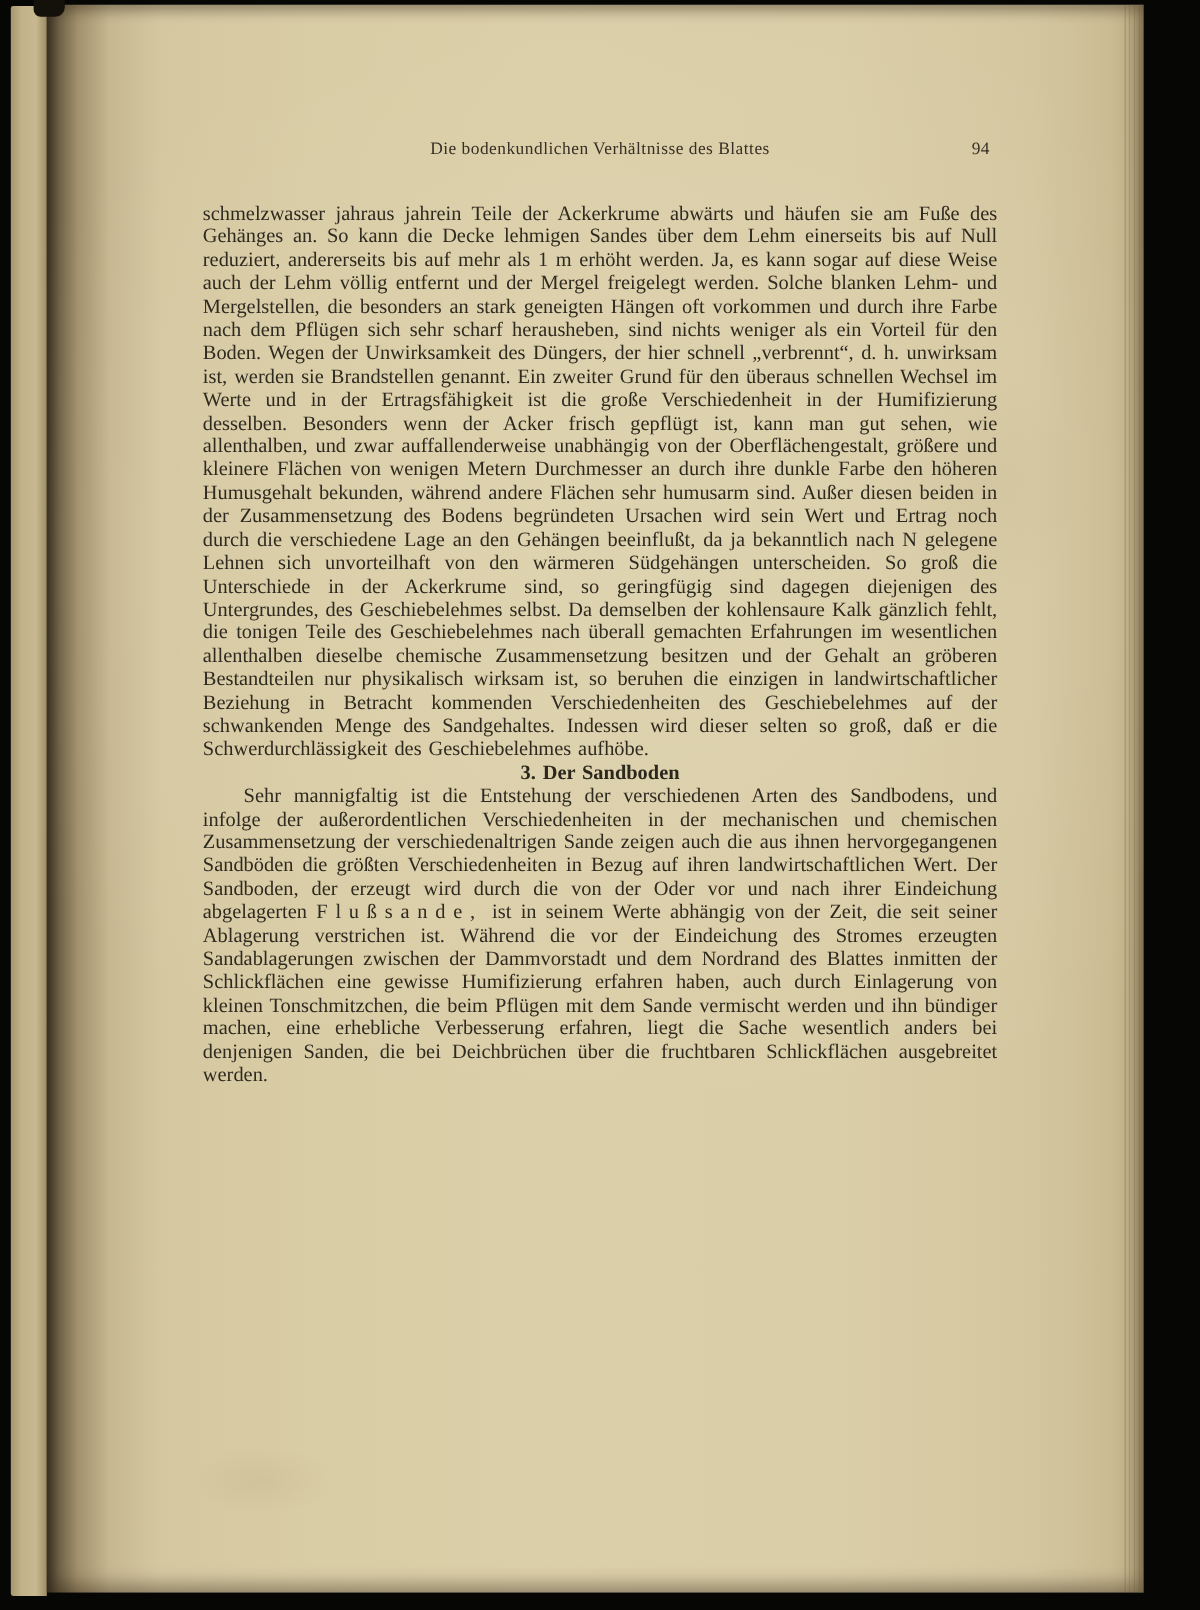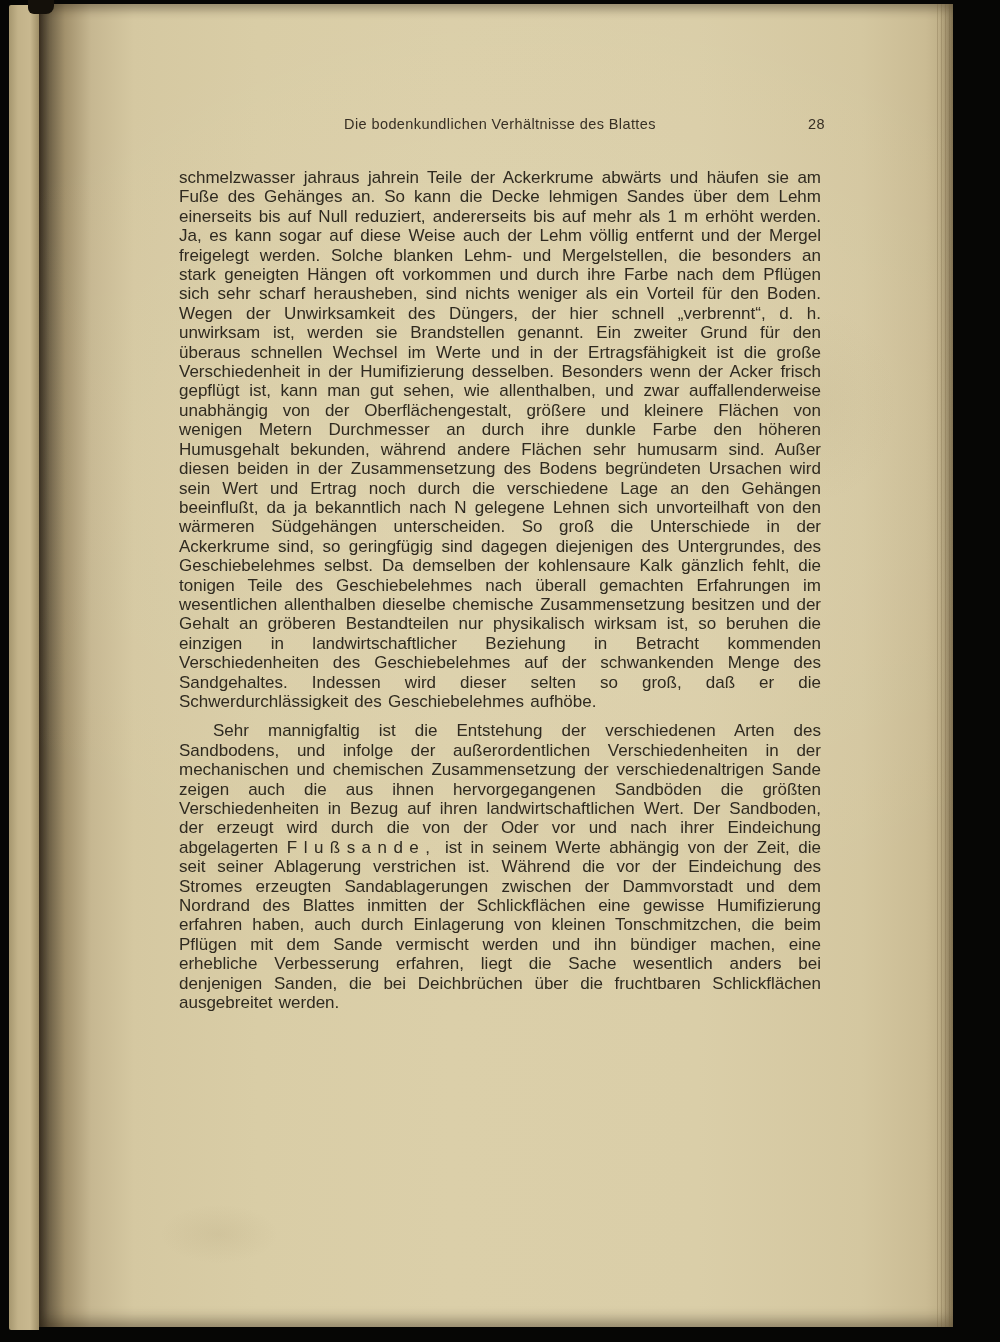--- a/index.html
+++ b/index.html
@@ -13,7 +13,7 @@
     height: 1342px;
     background: #060605;
     overflow: hidden;
-    font-family: Liberation Sans, sans-serif;
+    font-family: Liberation Serif, serif;
   }
   
   #adjacent-page-edge {

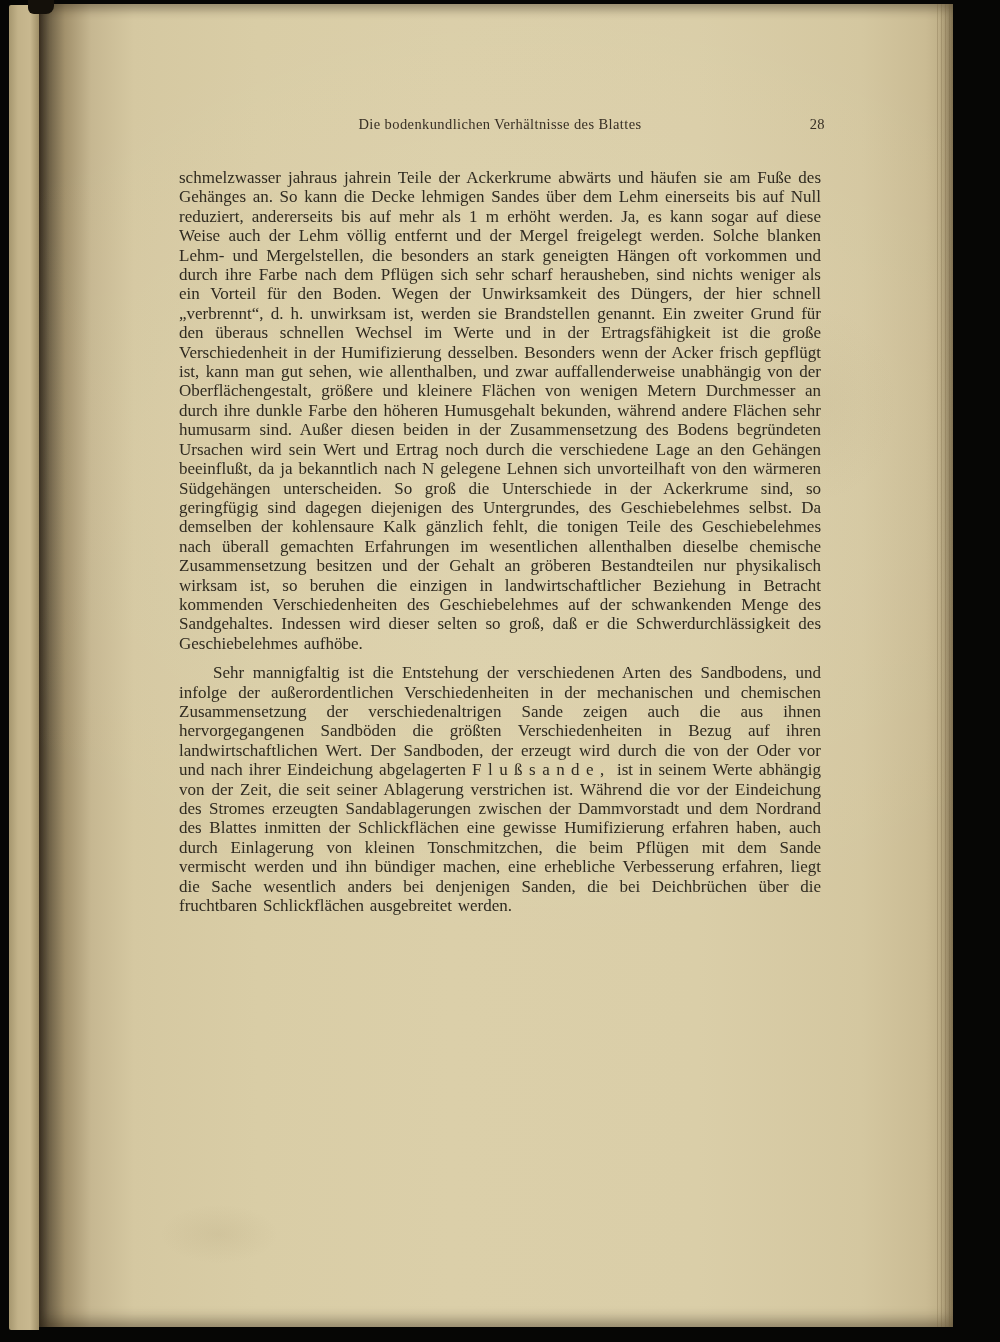--- a/index.html
+++ b/index.html
@@ -123,7 +123,7 @@
 
       <div id="running-header">
         <span id="running-title">Die bodenkundlichen Verhältnisse des Blattes</span>
-        <span id="page-number">28</span>
+        <span id="page-number">94</span>
       </div>
 
       <div id="body-text">

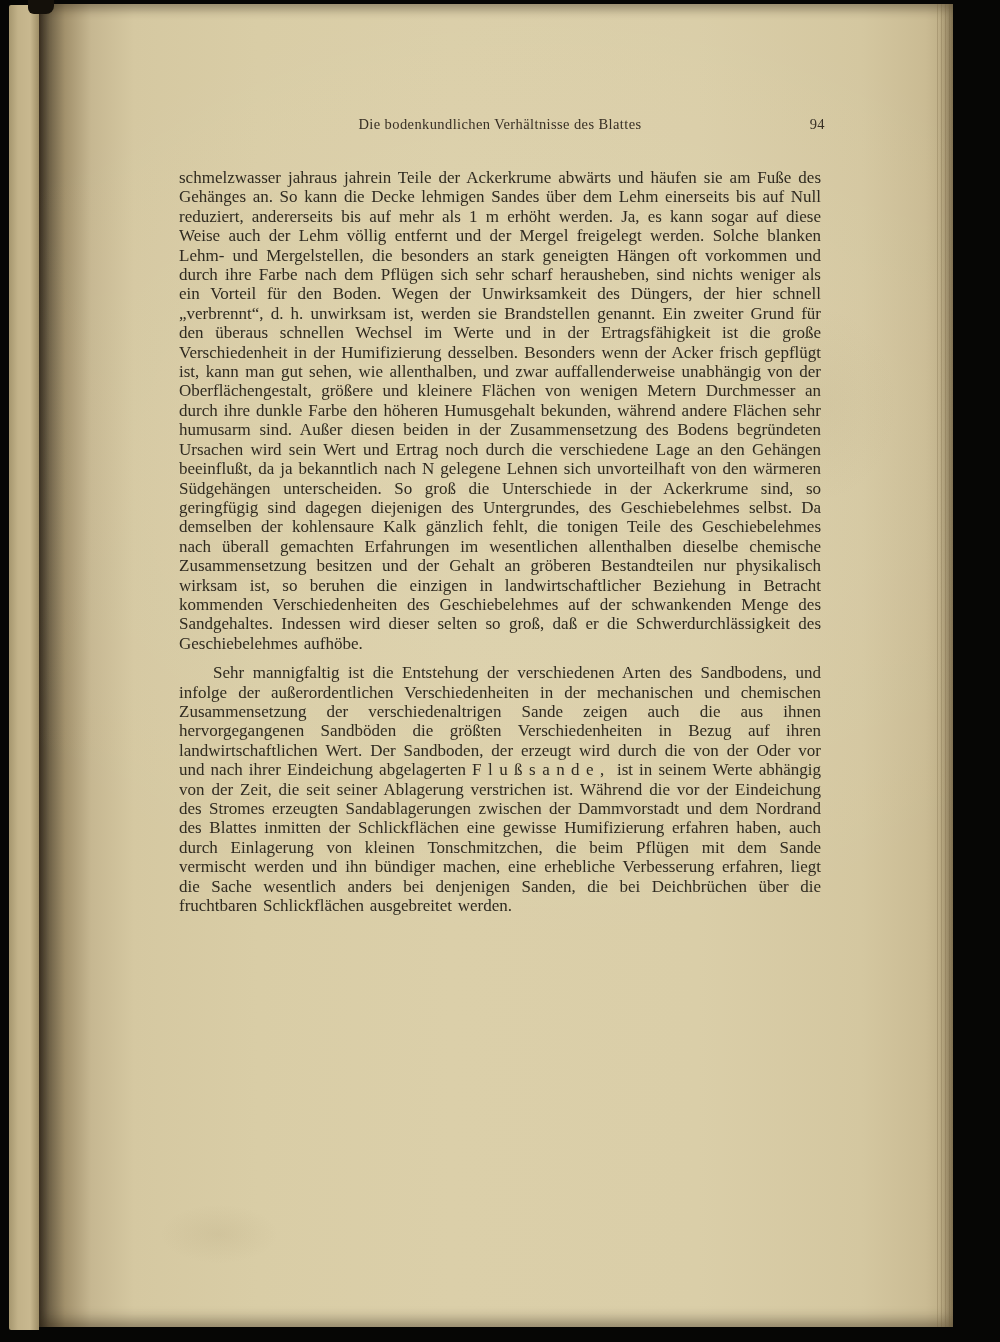--- a/index.html
+++ b/index.html
@@ -84,7 +84,7 @@
     -webkit-hyphens: auto;
   }
   #body-text p {
-    margin: 10px;
+    margin: 0;
   }
   p.indented {
     text-indent: 34px;

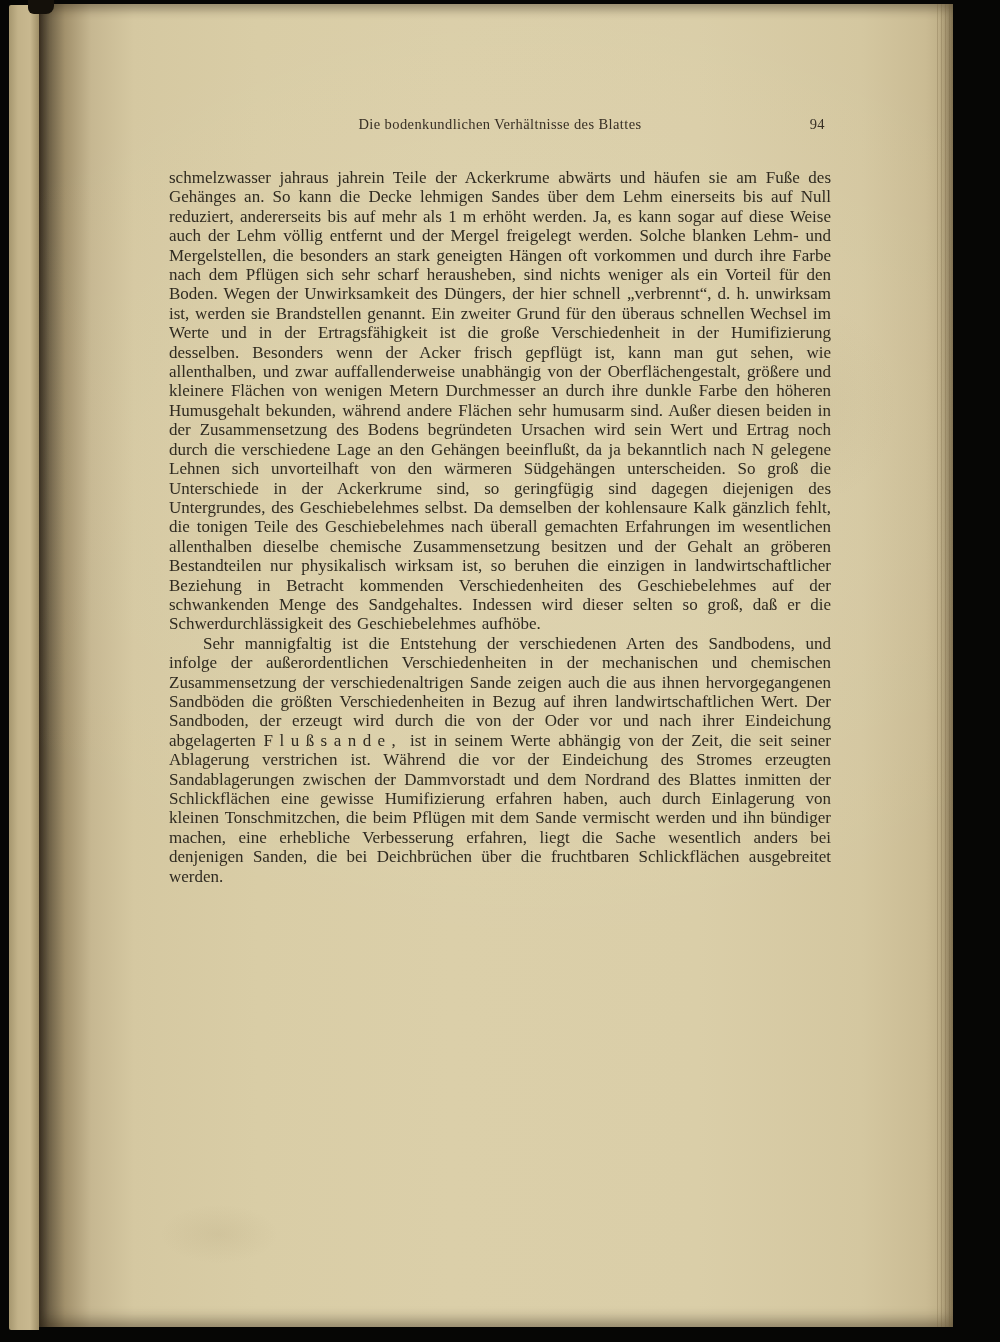--- a/index.html
+++ b/index.html
@@ -130,6 +130,7 @@
 
         <p>schmelzwasser jahraus jahrein Teile der Ackerkrume abwärts und häufen sie am Fuße des Gehänges an. So kann die Decke lehmigen Sandes über dem Lehm einerseits bis auf Null reduziert, andererseits bis auf mehr als 1 m erhöht werden. Ja, es kann sogar auf diese Weise auch der Lehm völlig entfernt und der Mergel freigelegt werden. Solche blanken Lehm- und Mergelstellen, die besonders an stark geneigten Hängen oft vorkommen und durch ihre Farbe nach dem Pflügen sich sehr scharf herausheben, sind nichts weniger als ein Vorteil für den Boden. Wegen der Unwirksamkeit des Düngers, der hier schnell „verbrennt“, d. h. unwirksam ist, werden sie Brandstellen genannt. Ein zweiter Grund für den überaus schnellen Wechsel im Werte und in der Ertragsfähigkeit ist die große Verschiedenheit in der Humifizierung desselben. Besonders wenn der Acker frisch gepflügt ist, kann man gut sehen, wie allenthalben, und zwar auffallenderweise unabhängig von der Oberflächengestalt, größere und kleinere Flächen von wenigen Metern Durchmesser an durch ihre dunkle Farbe den höheren Humusgehalt bekunden, während andere Flächen sehr humusarm sind. Außer diesen beiden in der Zusammensetzung des Bodens begründeten Ursachen wird sein Wert und Ertrag noch durch die verschiedene Lage an den Gehängen beeinflußt, da ja bekanntlich nach N gelegene Lehnen sich unvorteilhaft von den wärmeren Südgehängen unterscheiden. So groß die Unterschiede in der Ackerkrume sind, so geringfügig sind dagegen diejenigen des Untergrundes, des Geschiebelehmes selbst. Da demselben der kohlensaure Kalk gänzlich fehlt, die tonigen Teile des Geschiebelehmes nach überall gemachten Erfahrungen im wesentlichen allenthalben dieselbe chemische Zusammensetzung besitzen und der Gehalt an gröberen Bestandteilen nur physikalisch wirksam ist, so beruhen die einzigen in landwirtschaftlicher Beziehung in Betracht kommenden Verschiedenheiten des Geschiebelehmes auf der schwankenden Menge des Sandgehaltes. Indessen wird dieser selten so groß, daß er die Schwerdurchlässigkeit des Geschiebelehmes aufhöbe.</p>
 
+        <p id="section-heading">3. Der Sandboden</p>
 
         <p class="indented"><span>Sehr mannigfaltig ist die Entstehung der verschiedenen Arten des Sandbodens, und infolge der außerordentlichen Verschiedenheiten in der mechanischen und chemischen Zusammensetzung der verschiedenaltrigen Sande zeigen auch die aus ihnen hervorgegangenen Sandböden die größten Verschiedenheiten in Bezug auf ihren landwirtschaftlichen Wert. Der Sandboden, der erzeugt wird durch die von der Oder vor und nach ihrer Eindeichung abgelagerten </span><span class="letterspaced">Flußsande,</span><span> ist in seinem Werte abhängig von der Zeit, die seit seiner Ablagerung verstrichen ist. Während die vor der Eindeichung des Stromes erzeugten Sandablagerungen zwischen der Dammvorstadt und dem Nordrand des Blattes inmitten der Schlickflächen eine gewisse Humifizierung erfahren haben, auch durch Einlagerung von kleinen Tonschmitzchen, die beim Pflügen mit dem Sande vermischt werden und ihn bündiger machen, eine erhebliche Verbesserung erfahren, liegt die Sache wesentlich anders bei denjenigen Sanden, die bei Deichbrüchen über die fruchtbaren Schlickflächen ausgebreitet werden.</span></p>
 

